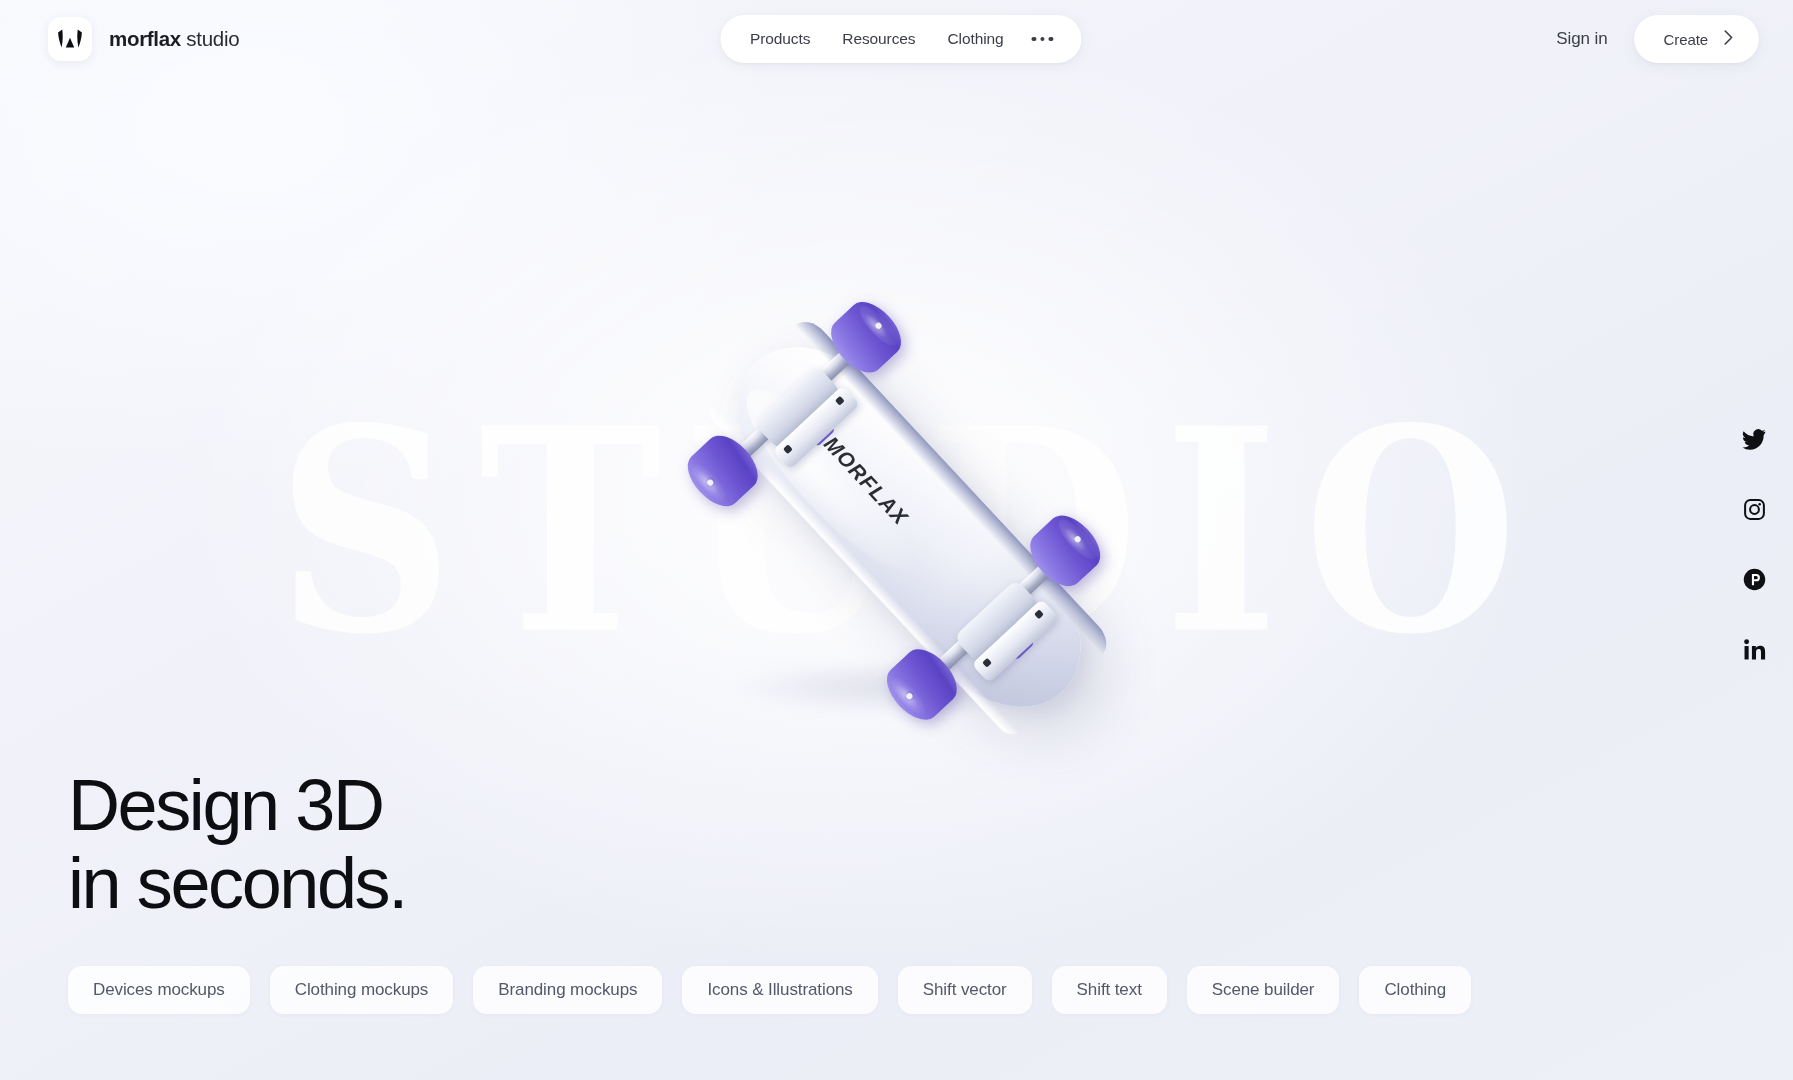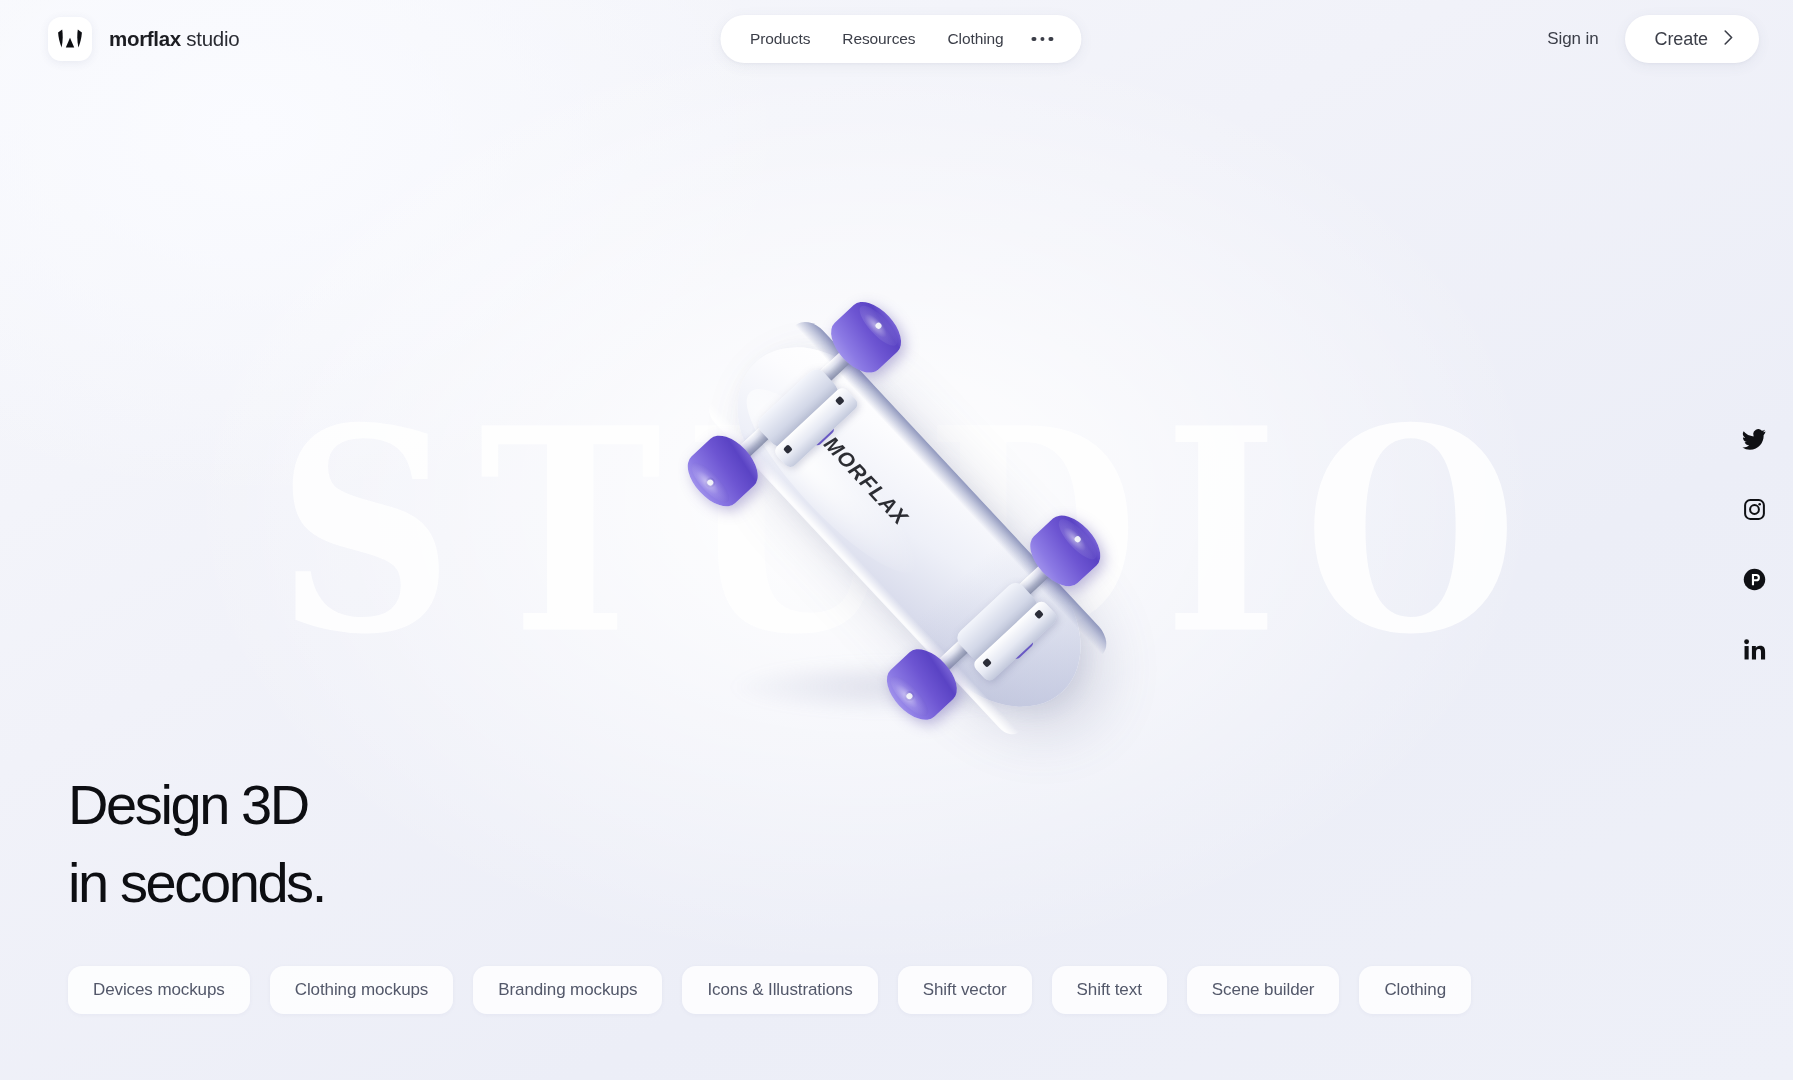--- a/index.html
+++ b/index.html
@@ -128,7 +128,7 @@
     border-radius: 26px;
     height: 48px;
     padding: 0 26px 0 30px;
-    font-size: 18px;
+    font-size: 15px;
     font-family: inherit;
     color: #3b3e48;
     letter-spacing: -0.1px;

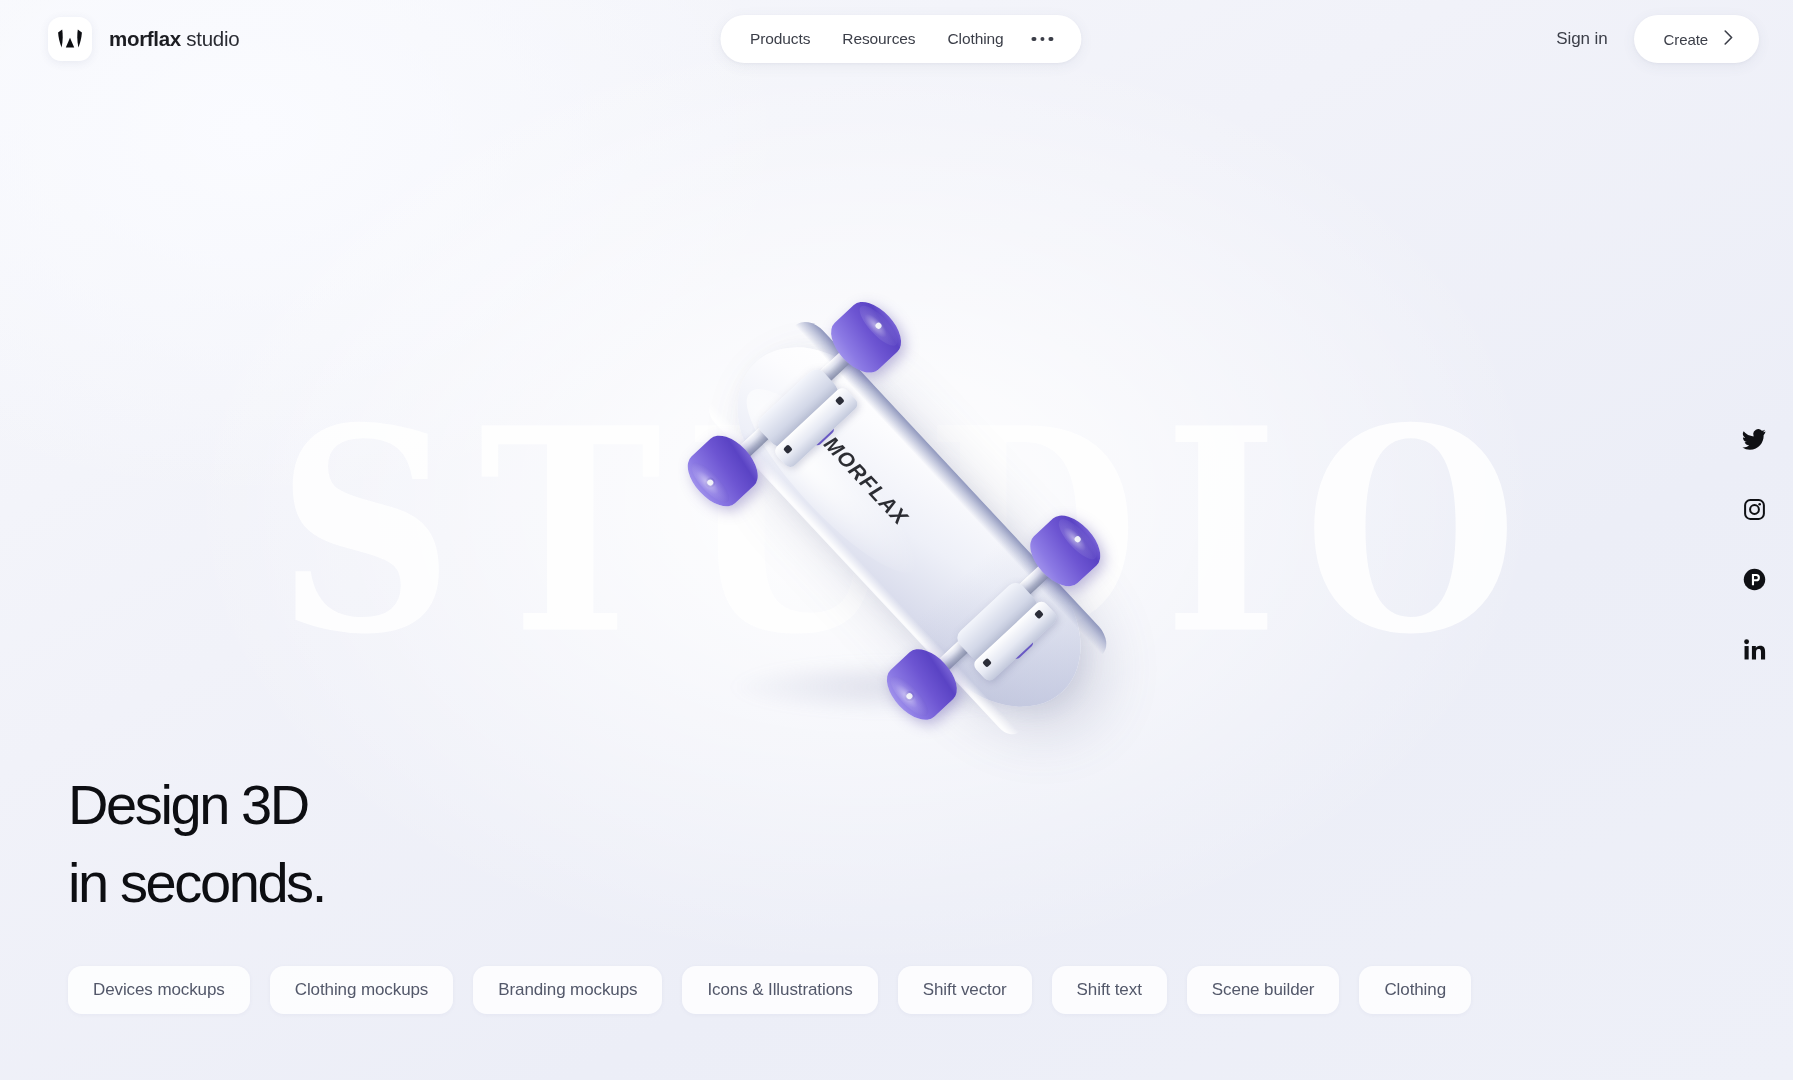--- a/index.html
+++ b/index.html
@@ -354,7 +354,7 @@
     z-index: 20;
   }
   .hero-title {
-    font-size: 56px;
+    font-size: 72px;
     line-height: 78px;
     font-weight: 400;
     letter-spacing: -2.4px;

